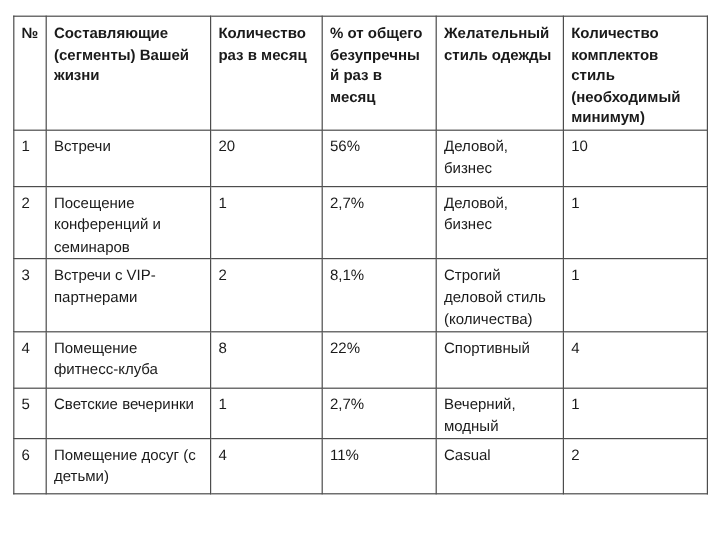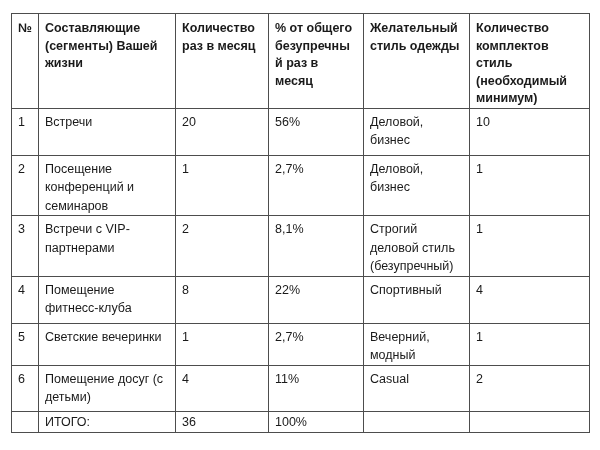--- a/index.html
+++ b/index.html
@@ -103,7 +103,7 @@
       <td class="just">Встречи с VIP-партнерами</td>
       <td>2</td>
       <td>8,1%</td>
-      <td class="just">Строгий деловой стиль (безупречный)</td>
+      <td class="just">Строгий деловой стиль (количества)</td>
       <td>1</td>
     </tr>
 

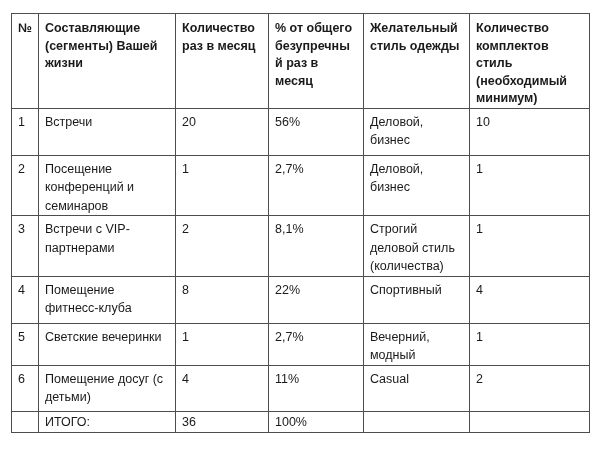--- a/index.html
+++ b/index.html
@@ -134,14 +134,6 @@
       <td>2</td>
     </tr>
 
-    <tr class="r-t">
-      <td></td>
-      <td class="b">ИТОГО:</td>
-      <td class="b">36</td>
-      <td>100%</td>
-      <td></td>
-      <td></td>
-    </tr>
   </tbody>
     </table>
 </div>

